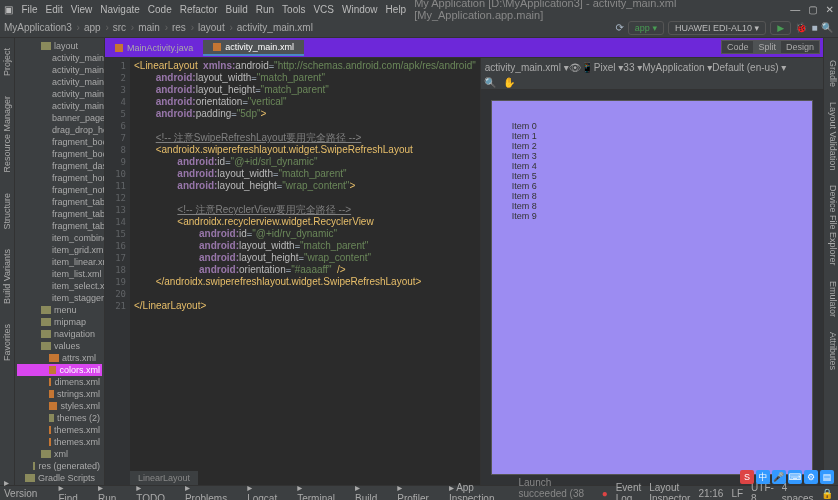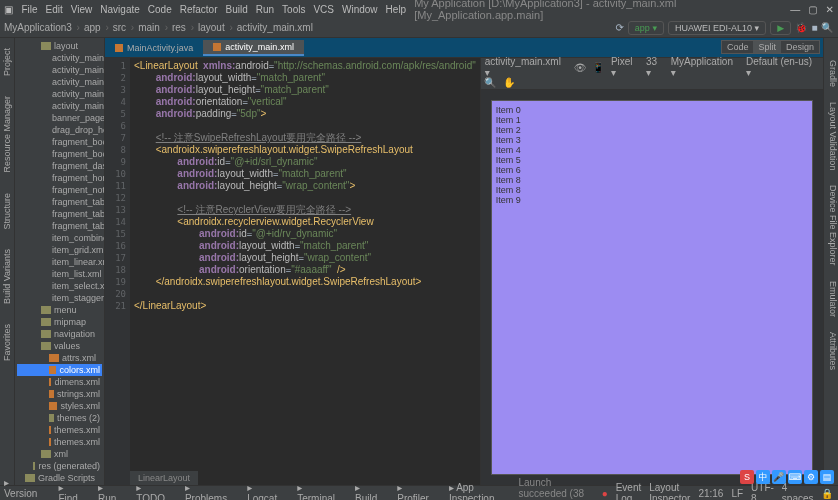--- a/index.html
+++ b/index.html
@@ -29,7 +29,7 @@
 .tree-item.l3{padding-left:24px;}
 .tree-item.l4{padding-left:32px;}
 .editor-area{flex:1;display:flex;flex-direction:column;background:#2b2b2b;}
-.tabs{height:20px;background:#0c4a6e;display:flex;align-items:center;border-bottom:1px solid #323232;}
+.tabs{height:20px;background:#6d28d9;display:flex;align-items:center;border-bottom:1px solid #323232;}
 .tab{padding:2px 10px;font-size:9px;color:#aaa;display:flex;align-items:center;gap:4px;cursor:pointer;}
 .tab.active{background:#4e5254;color:#fff;border-bottom:2px solid #4a88c7;}
 .tab .ti{width:8px;height:8px;background:#c57633;}

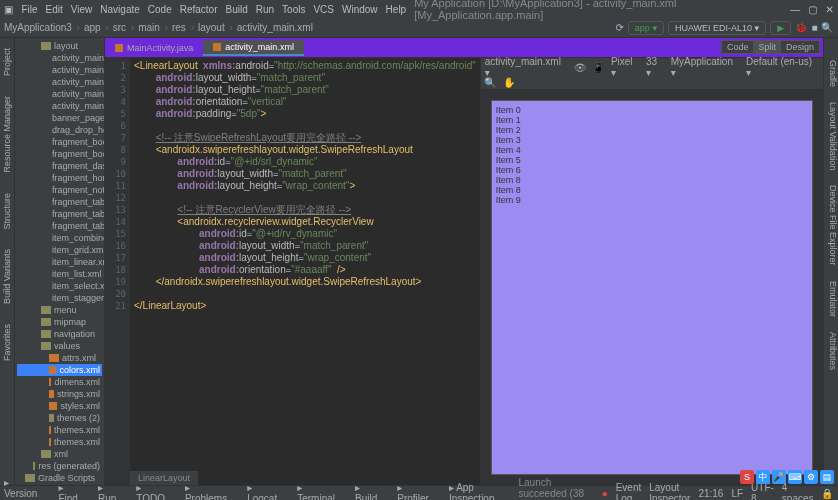--- a/index.html
+++ b/index.html
@@ -43,7 +43,7 @@
 .c-cmt{color:#808080;text-decoration:underline;}
 .c-ns{color:#9876aa;font-weight:bold;}
 .design-pane{flex:1;background:#2b2b2b;border-left:1px solid #323232;display:flex;flex-direction:column;}
-.design-toolbar{height:18px;display:flex;align-items:center;gap:6px;padding:0 4px;background:#3c3f41;font-size:9px;color:#aaa;}
+.design-toolbar{height:18px;display:flex;align-items:center;gap:0;padding:0 4px;background:#3c3f41;font-size:9px;color:#aaa;}
 .design-toolbar2{height:14px;display:flex;align-items:center;gap:6px;padding:0 4px;background:#3c3f41;border-bottom:1px solid #323232;}
 .design-body{flex:1;display:flex;padding:10px;gap:10px;background:#313335;}
 .phone{flex:1;background:#9c8cf2;border:1px solid #555;position:relative;}

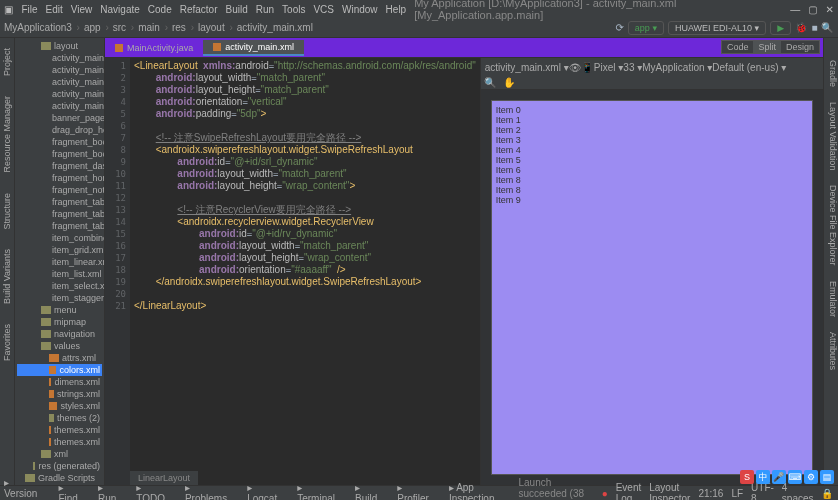--- a/index.html
+++ b/index.html
@@ -47,7 +47,7 @@
 .design-toolbar2{height:14px;display:flex;align-items:center;gap:6px;padding:0 4px;background:#3c3f41;border-bottom:1px solid #323232;}
 .design-body{flex:1;display:flex;padding:10px;gap:10px;background:#313335;}
 .phone{flex:1;background:#9c8cf2;border:1px solid #555;position:relative;}
-.phone .items{padding:4px;}
+.phone .items{padding:20px;}
 .phone .itm{font-size:9px;color:#333;padding:0;}
 .blueprint{flex:1;background:#2d5b6b;border:1px solid #555;position:relative;display:flex;align-items:center;justify-content:center;}
 .blueprint-label{color:#5a8a9a;font-size:8px;}

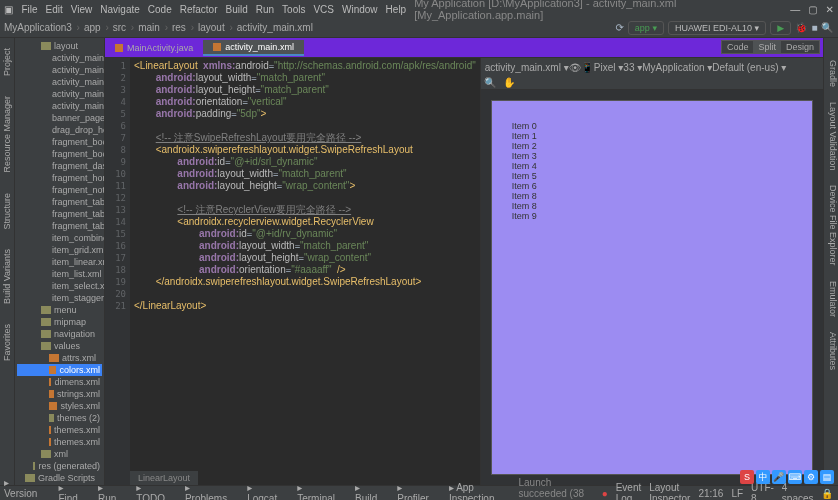--- a/index.html
+++ b/index.html
@@ -20,7 +20,7 @@
 .sidebar{width:90px;background:#3c3f41;overflow:hidden;border-right:1px solid #323232;}
 .tree{padding:2px;}
 .tree-item{padding:1px 2px;font-size:9px;color:#aaa;display:flex;align-items:center;white-space:nowrap;cursor:pointer;}
-.tree-item.sel{background:#3b82f6;color:#fff;}
+.tree-item.sel{background:#d946ef;color:#fff;}
 .tree-item .fi{width:10px;height:8px;margin-right:3px;display:inline-block;}
 .fi.xml{background:#c57633;}
 .fi.dir{background:#8a8a5c;}

